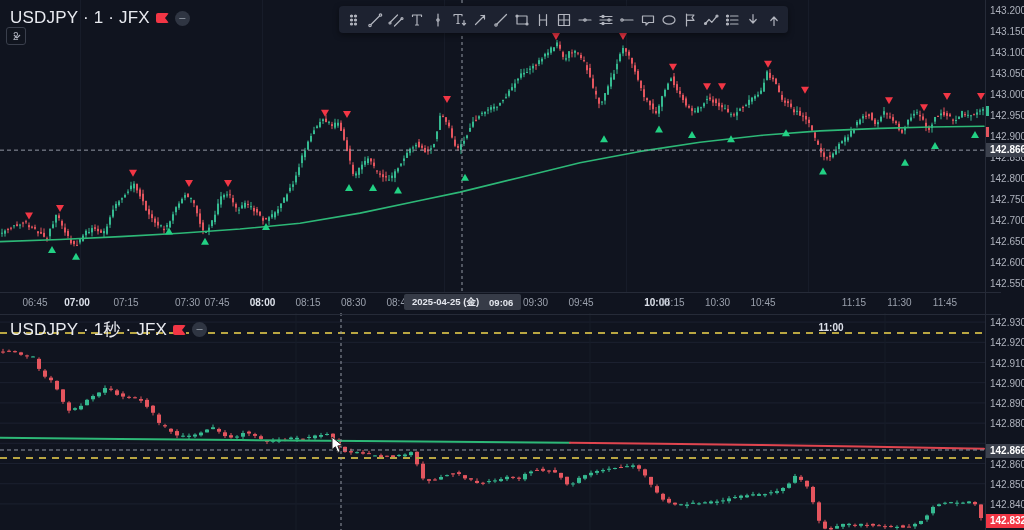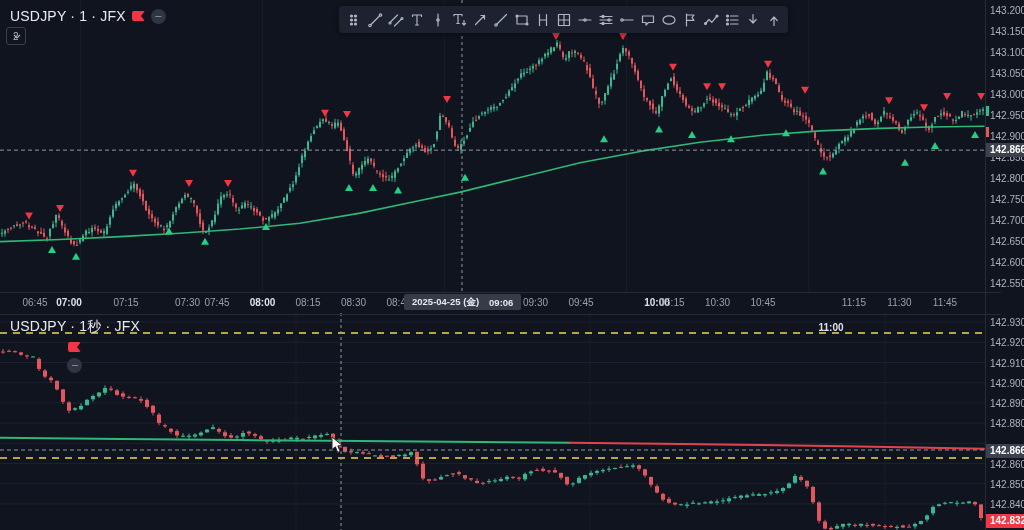--- a/index.html
+++ b/index.html
@@ -23,7 +23,7 @@
   .xh-time{position:absolute;left:404px;top:294px;height:16px;display:flex;align-items:center;gap:10px;
            background:#363b47;color:#e4e7ee;font-size:9.5px;font-weight:600;padding:0 8px;border-radius:2px;z-index:6;}
   .legend{position:absolute;display:flex;align-items:center;gap:6px;z-index:7;}
-  .legend .sym{font-size:14px;color:#e8eaf0;font-weight:500;letter-spacing:.2px;cursor:default;}
+  .legend .sym{font-size:17px;color:#e8eaf0;font-weight:500;letter-spacing:.2px;cursor:default;}
   .flag{position:relative;width:13px;height:10px;background:#f23645;border-radius:2px;}
   .flag:after{content:"";position:absolute;right:0;top:50%;transform:translateY(-50%);width:0;height:0;
               border-top:5px solid transparent;border-bottom:5px solid transparent;border-right:4px solid #10141f;}

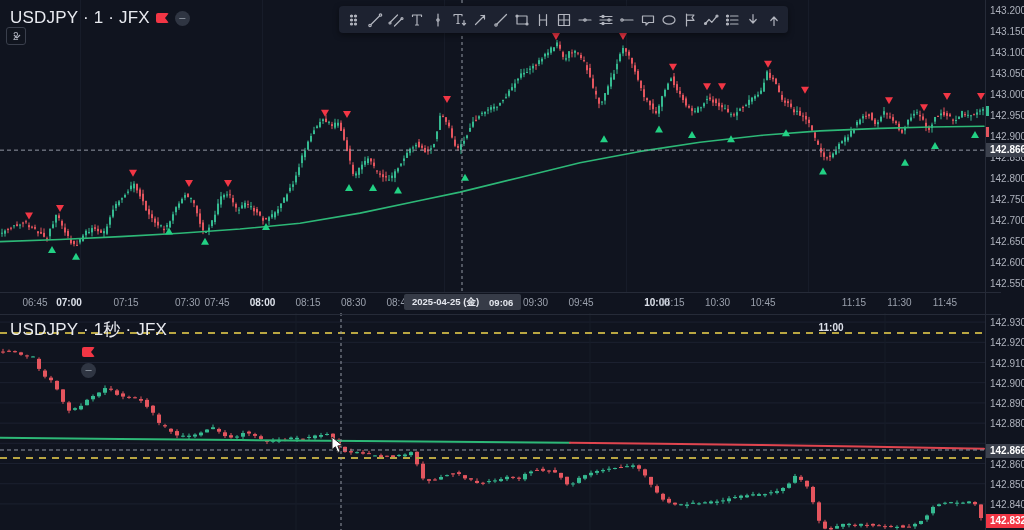--- a/index.html
+++ b/index.html
@@ -1117,7 +1117,7 @@
 
   <div class="time-axis" id="time-axis">
       <span class="tlabel" style="left: 35px;">06:45</span>
-      <span class="tlabel bold" style="left: 69px; text-align: center;">07:00</span>
+      <span class="tlabel bold" style="left: 77px; text-align: center;">07:00</span>
       <span class="tlabel" style="left: 126px;">07:15</span>
       <span class="tlabel" style="left: 171.5px; margin-left: 16px;">07:30</span>
       <span class="tlabel" style="left: 217px;">07:45</span>

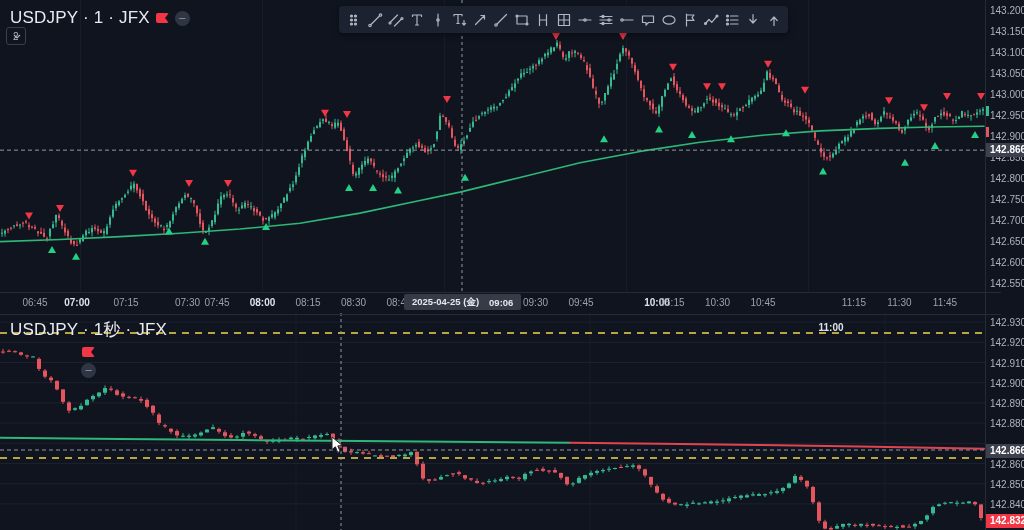--- a/index.html
+++ b/index.html
@@ -1188,7 +1188,7 @@
     <span>2</span>
   </div>
 
-  <div class="legend" style="left:10px;top:318px;flex-direction:column;">
+  <div class="legend" style="left:10px;top:318px;">
     <span class="sym">USDJPY · 1秒 · JFX</span>
     <span class="flag"></span>
     <span class="minus-btn">–</span>

